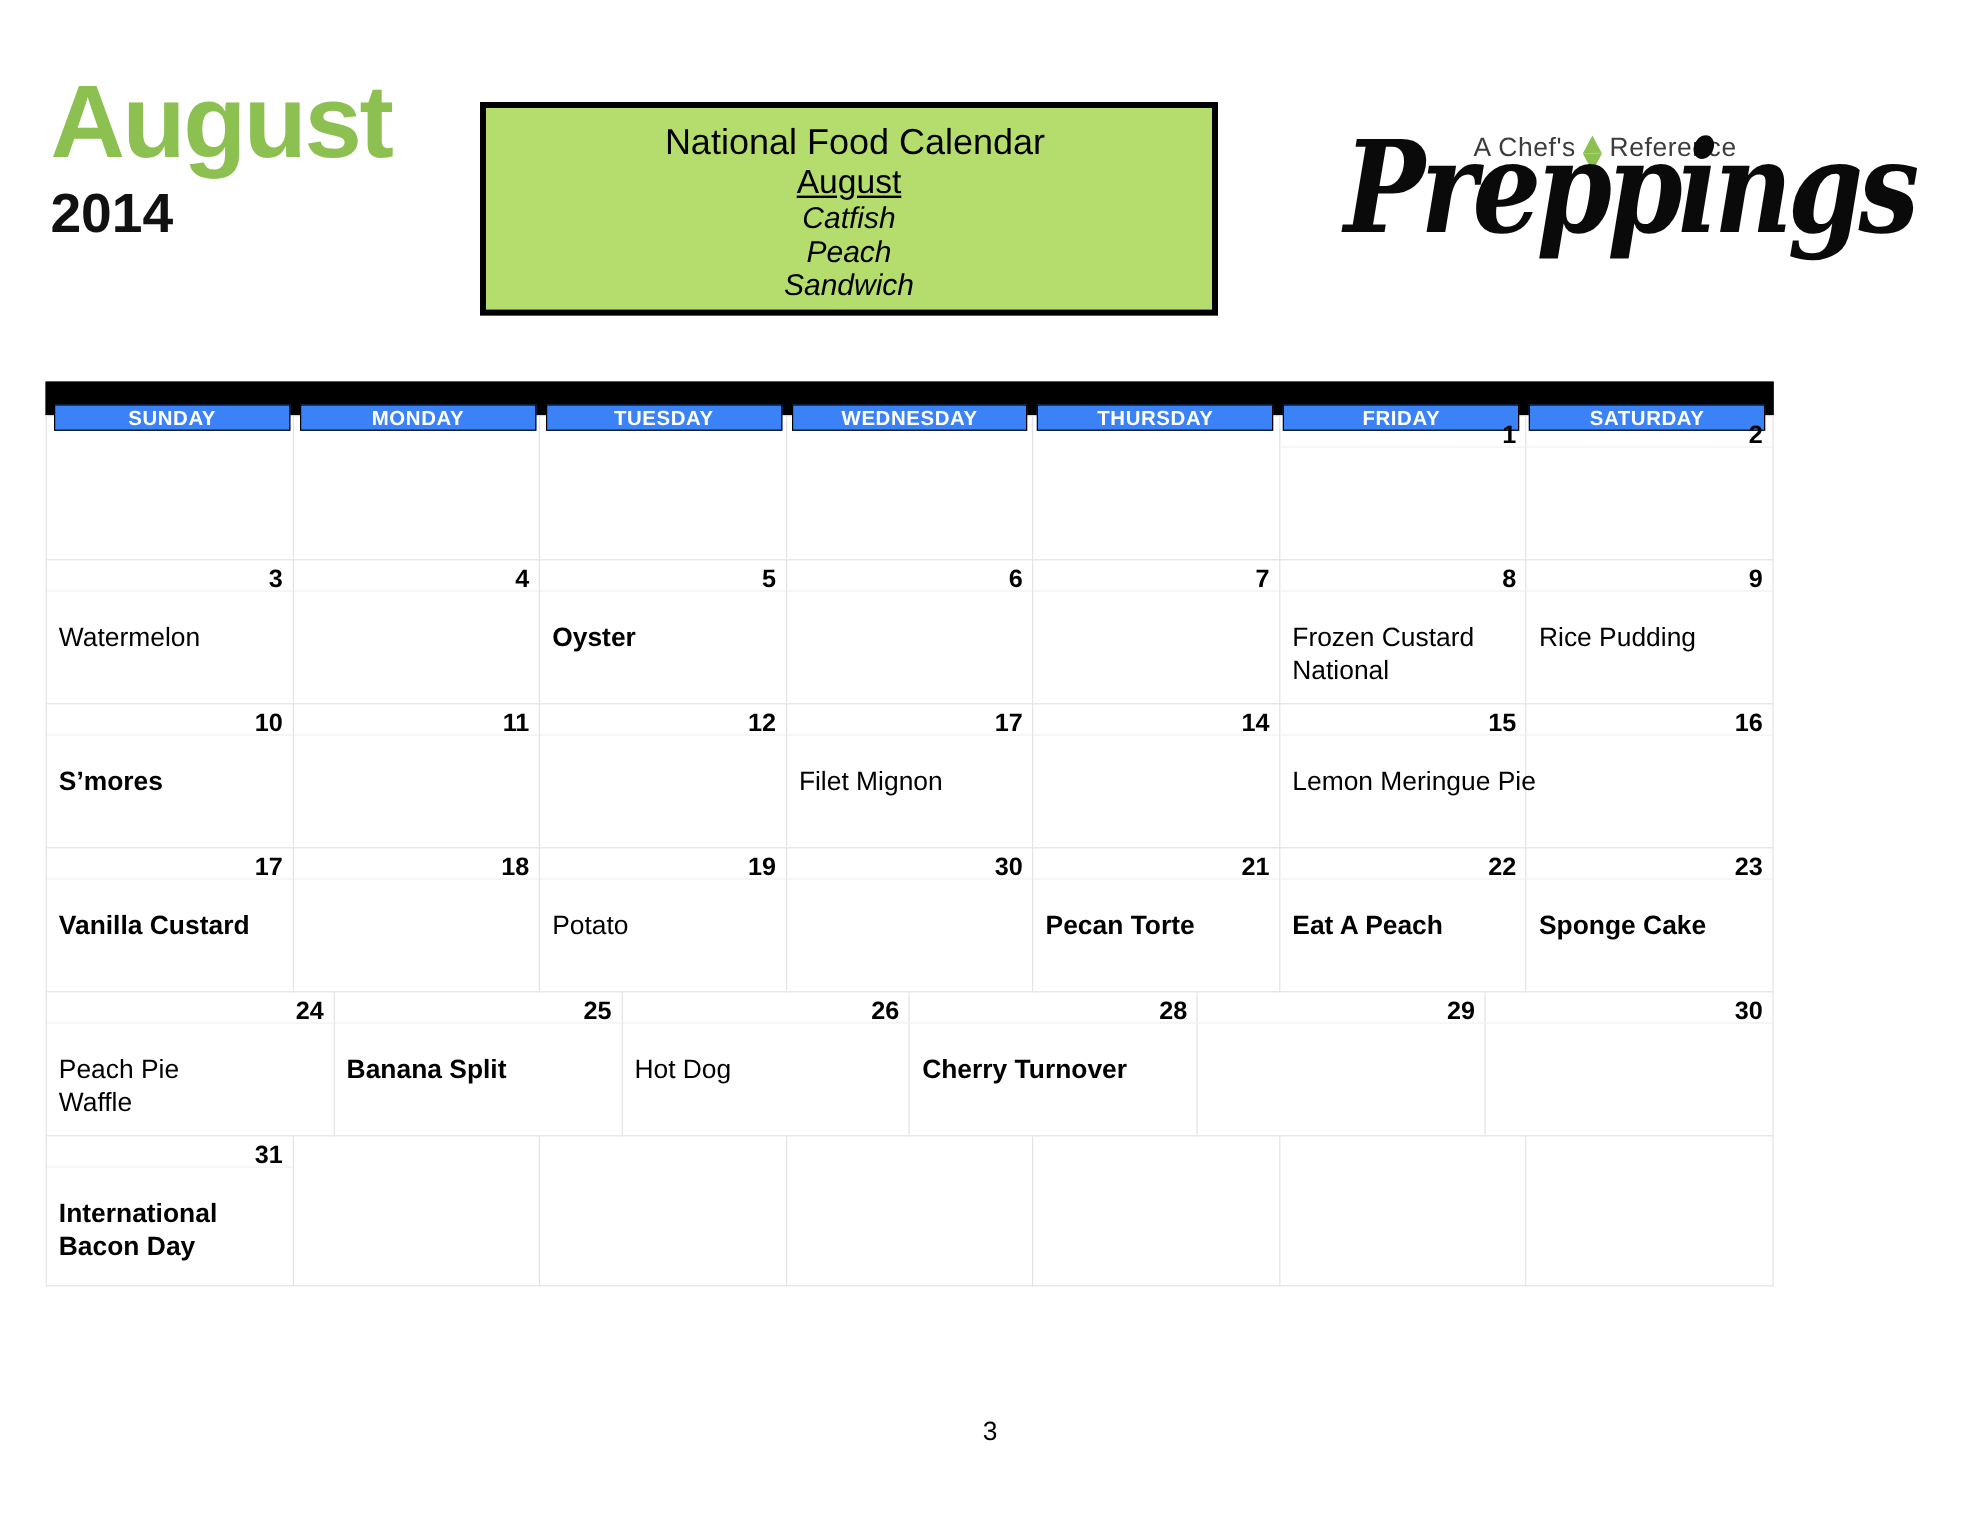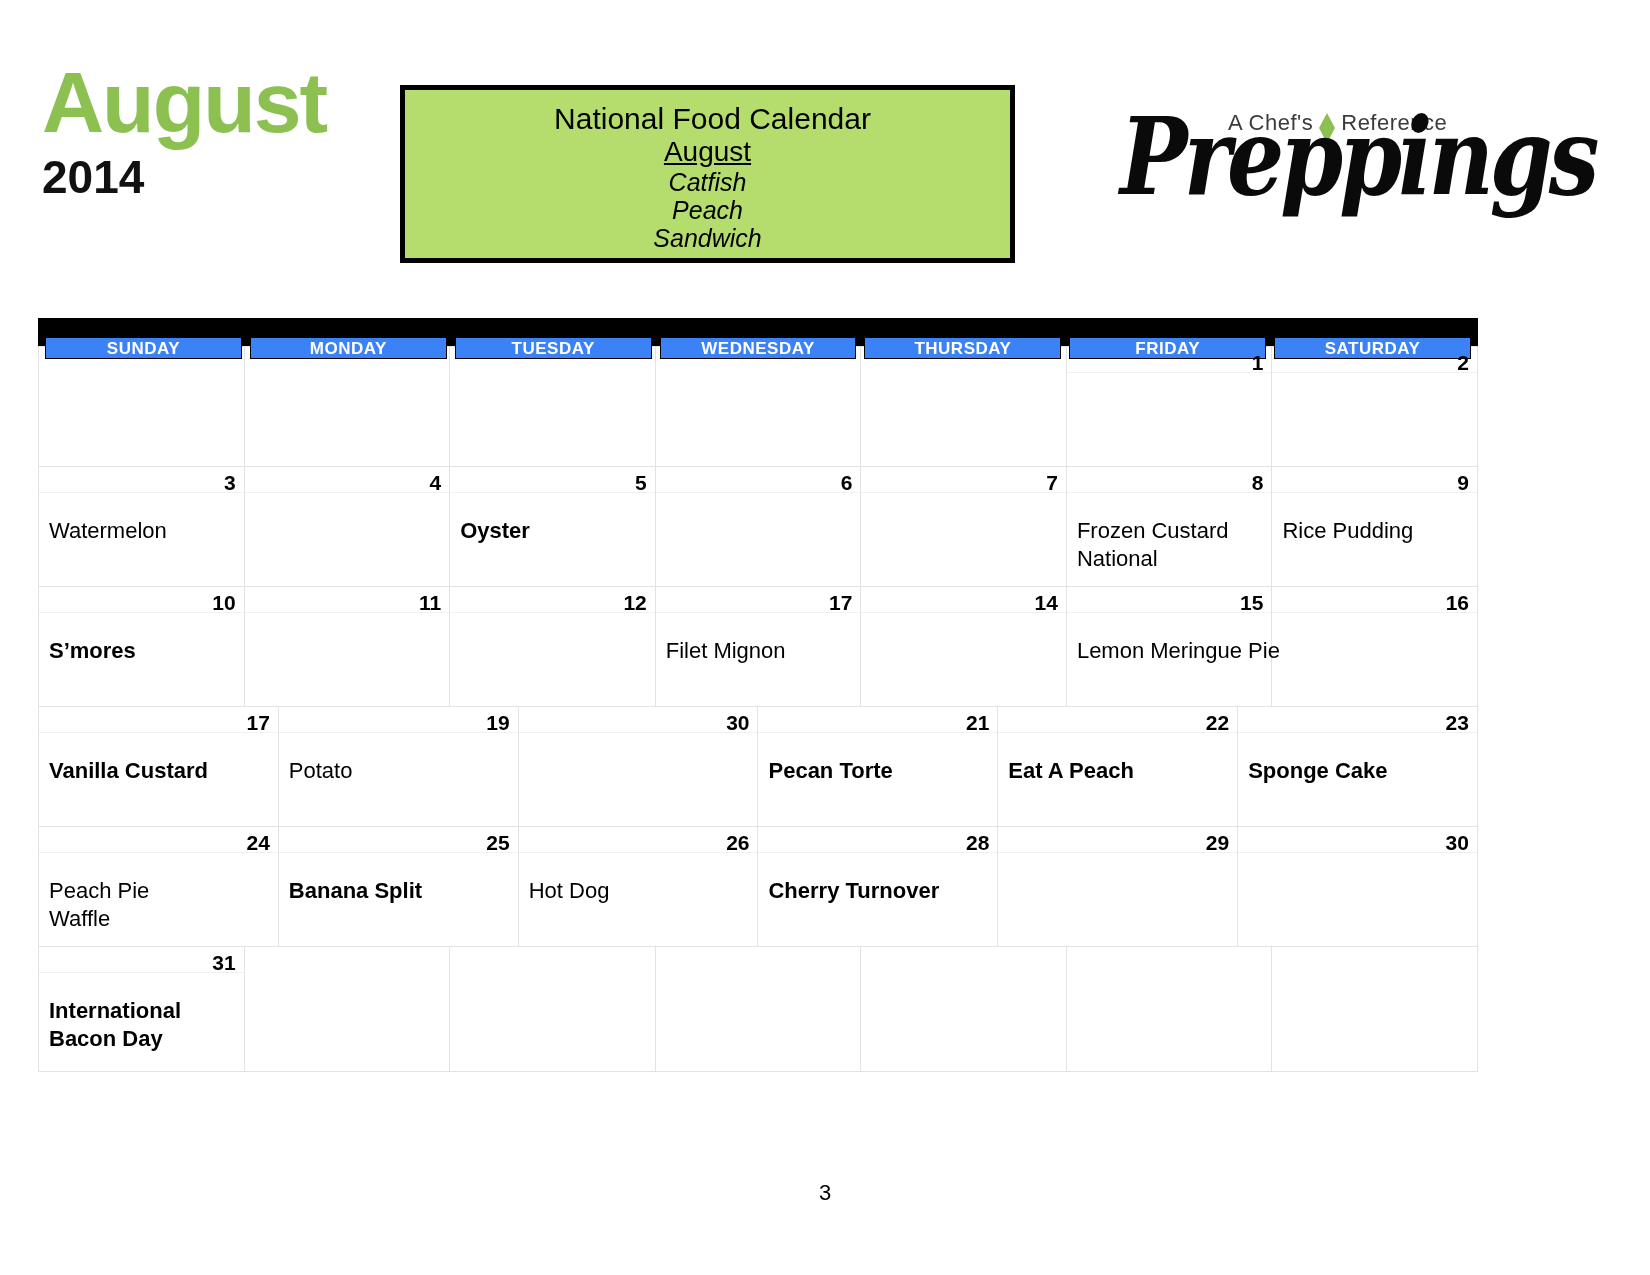--- a/index.html
+++ b/index.html
@@ -352,6 +352,10 @@
           </div>
         </div>
         <div class="day-cell">
+          <div class="daynum">18</div>
+          <div class="events"></div>
+        </div>
+        <div class="day-cell">
           <div class="daynum">19</div>
           <div class="events">
             <div class="ev">Potato</div>

